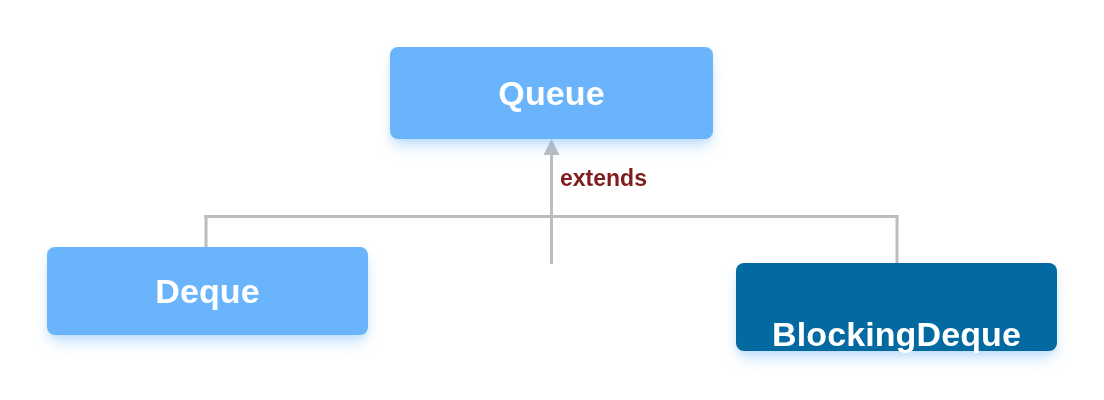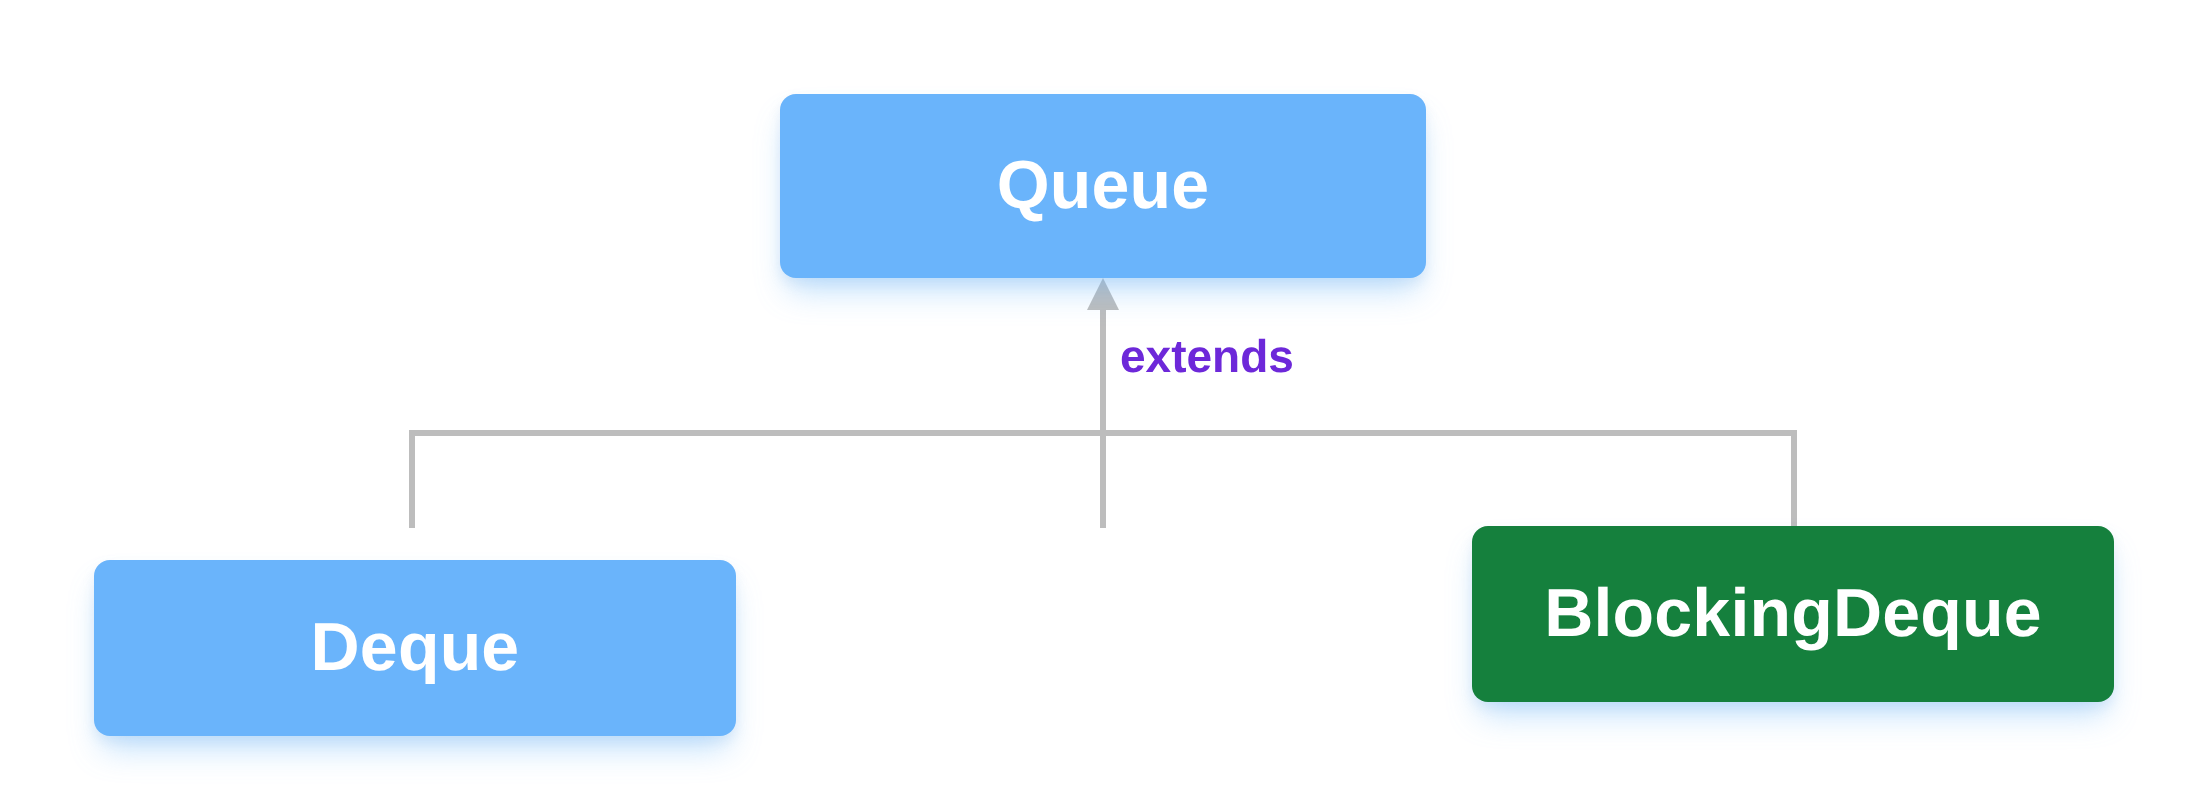--- a/index.html
+++ b/index.html
@@ -109,7 +109,7 @@
     <span class="node-label" style="color: rgb(255, 255, 255);">Queue</span>
   </div>
 
-  <div id="edge-label-extends" style="color: #6d28d9;">extends</div>
+  <div id="edge-label-extends" style="color: #7f1d1d;">extends</div>
 
   <div class="node-box" id="node-deque" style="background: rgb(106, 180, 251); border-radius: 8px;">
     <span class="node-label" style="color: rgb(255, 255, 255);">Deque</span>

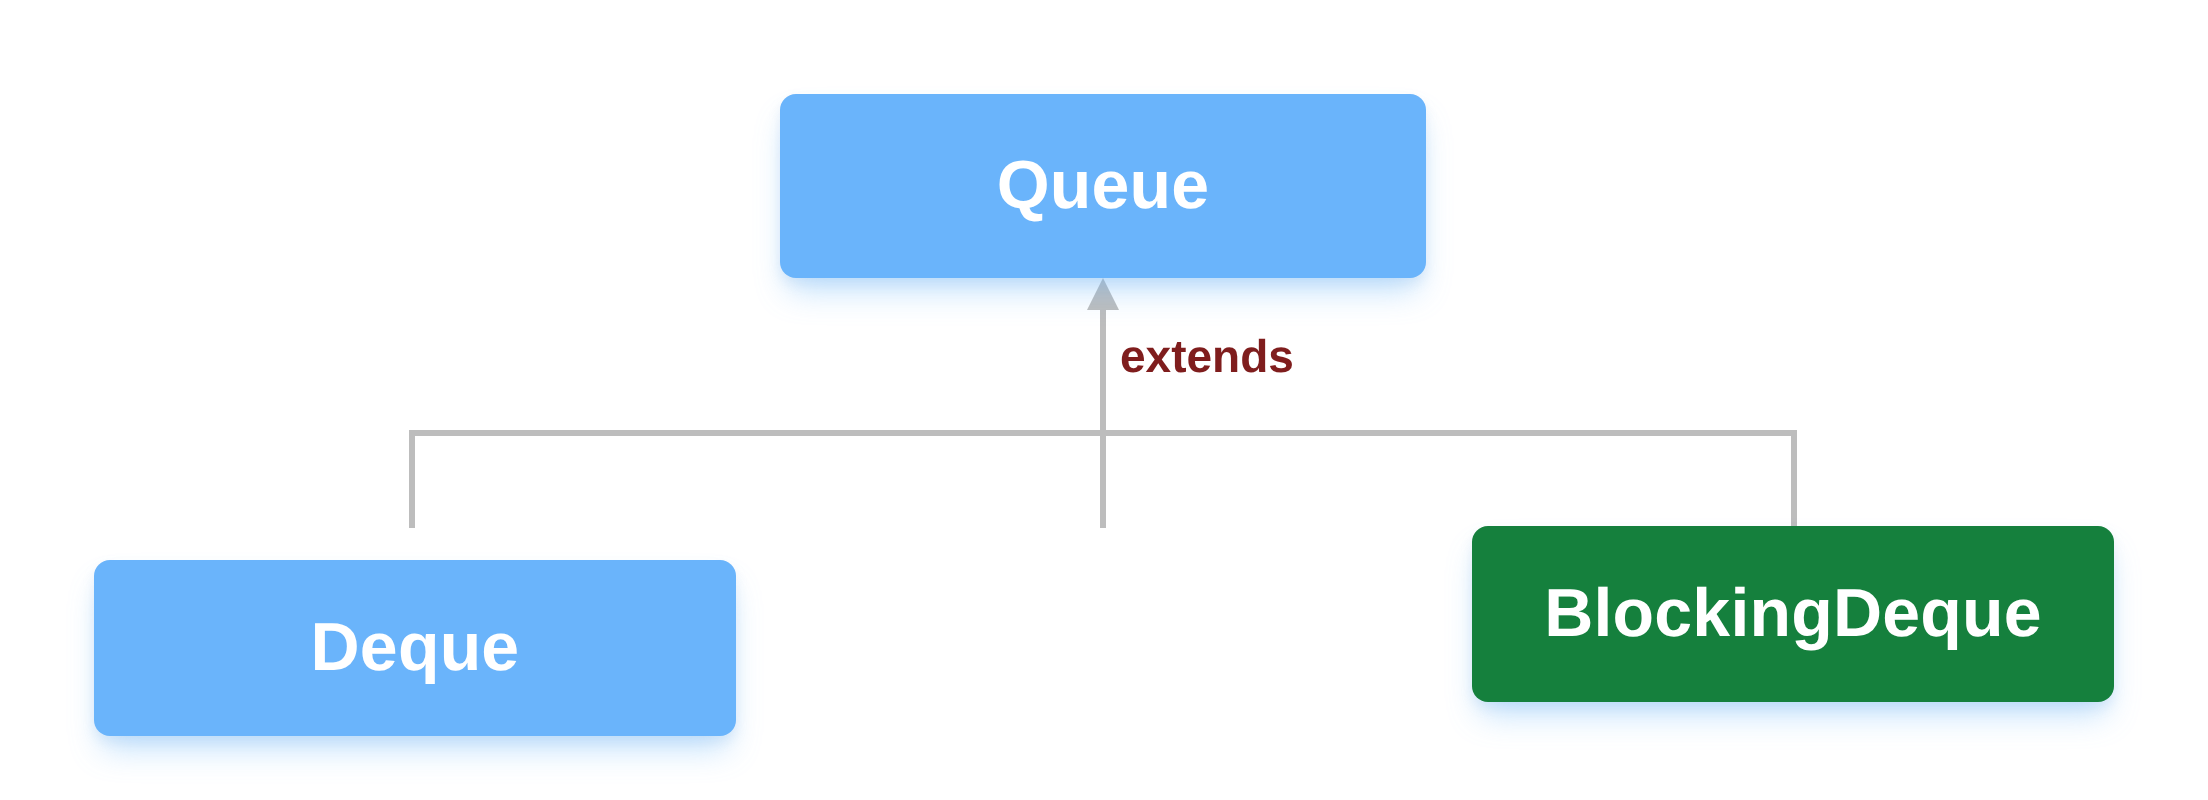--- a/index.html
+++ b/index.html
@@ -56,7 +56,7 @@
   }
   #node-deque {
     left: 47px;
-    top: 280px;
+    top: 247px;
     width: 321px;
     height: 88px;
   }

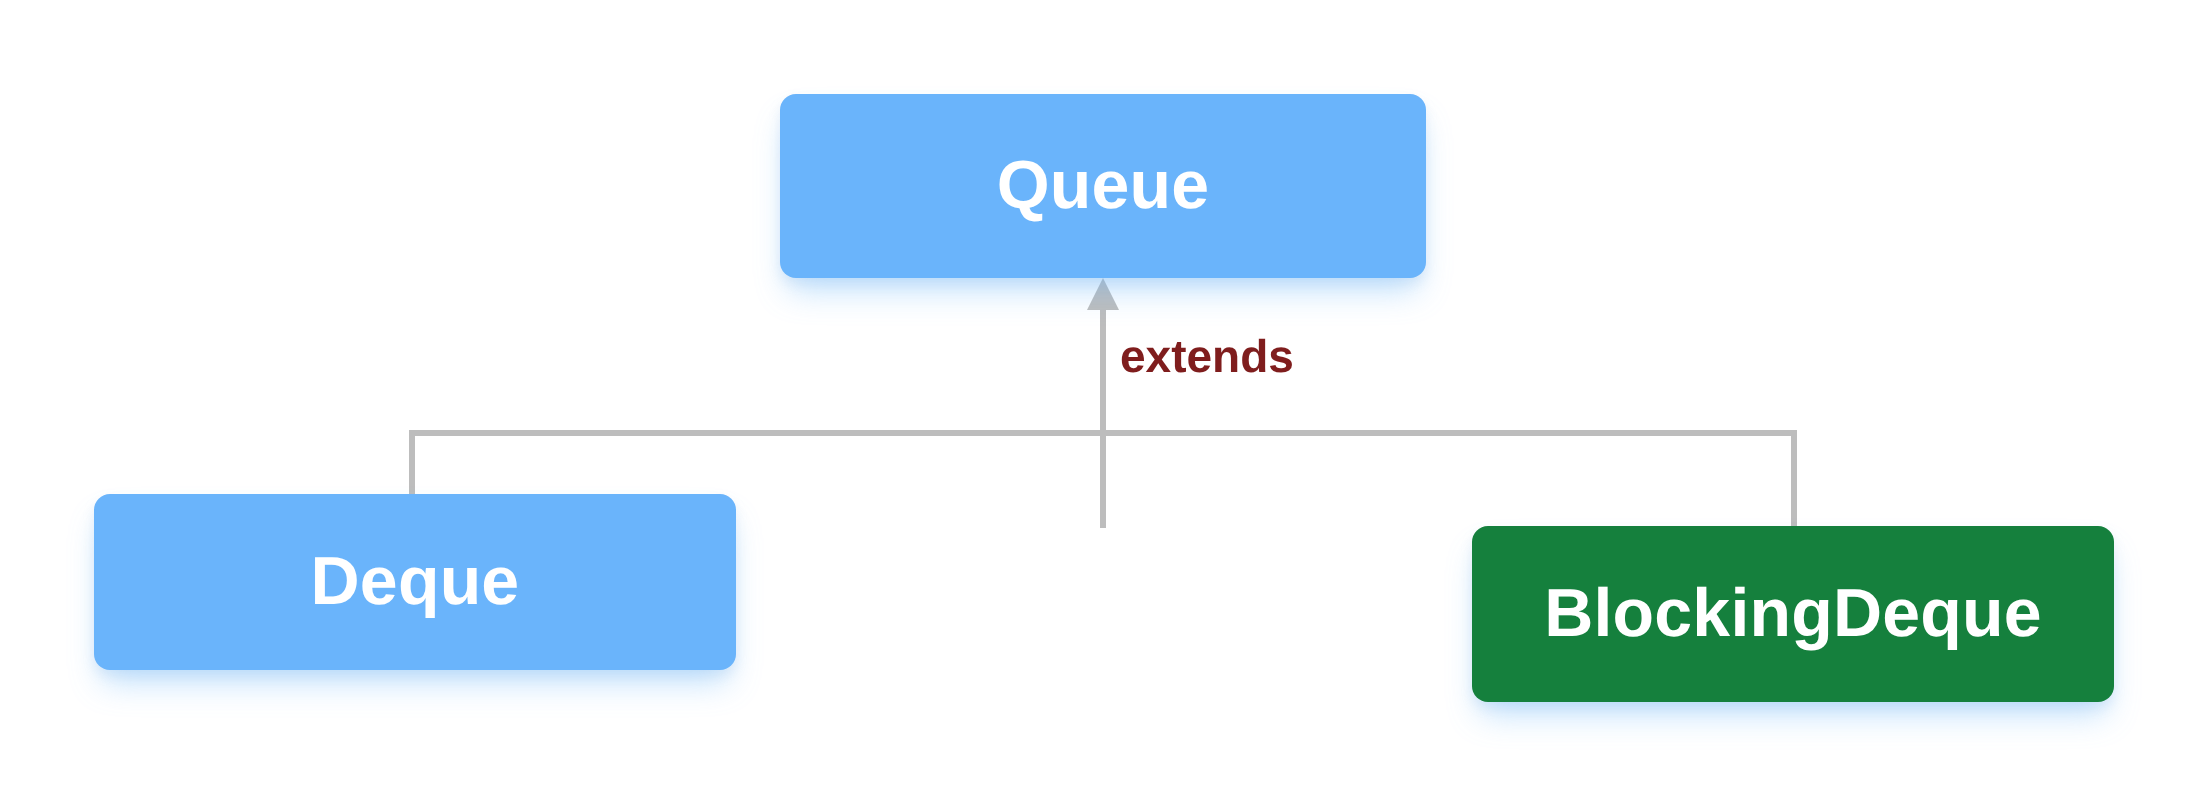--- a/index.html
+++ b/index.html
@@ -116,7 +116,7 @@
   </div>
 
 
-  <div class="node-box" id="node-blockingdeque" style="background: #15803d; border-radius: 8px;">
+  <div class="node-box" id="node-blockingdeque" style="background: #0369a1; border-radius: 8px; align-items: flex-end;">
     <span class="node-label" style="color: rgb(255, 255, 255);">BlockingDeque</span>
   </div>
 

